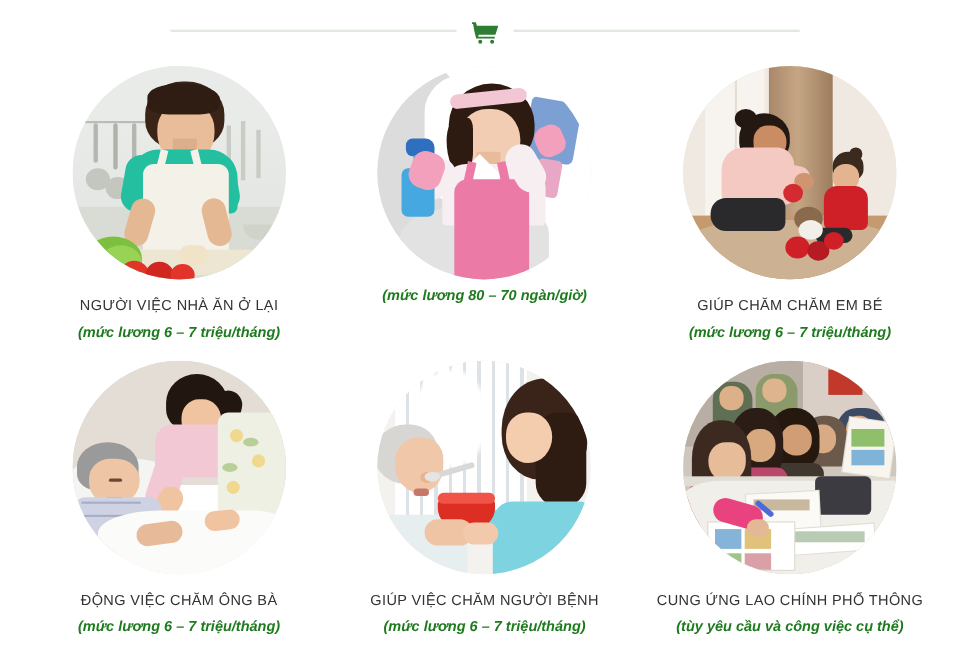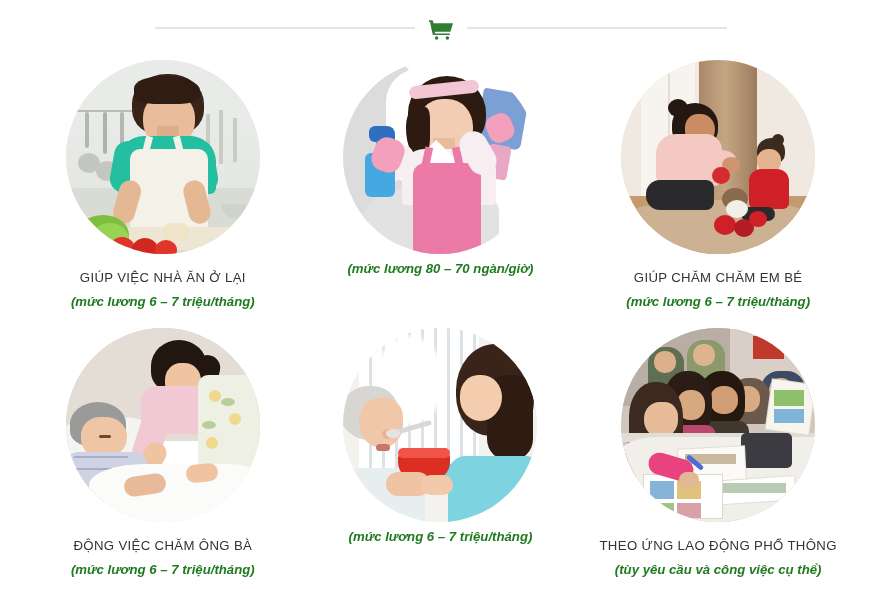--- a/index.html
+++ b/index.html
@@ -354,7 +354,7 @@
             <i class="sh c1-tom3"></i>
         </div>
       </div>
-      <div class="service-name">GIÚP VIỆC NHÀ ĂN Ở LẠI</div>
+      <div class="service-name">NGƯỜI VIỆC NHÀ ĂN Ở LẠI</div>
       <div class="service-price">(mức lương 6 – 7 triệu/tháng)</div>
     </div>
 

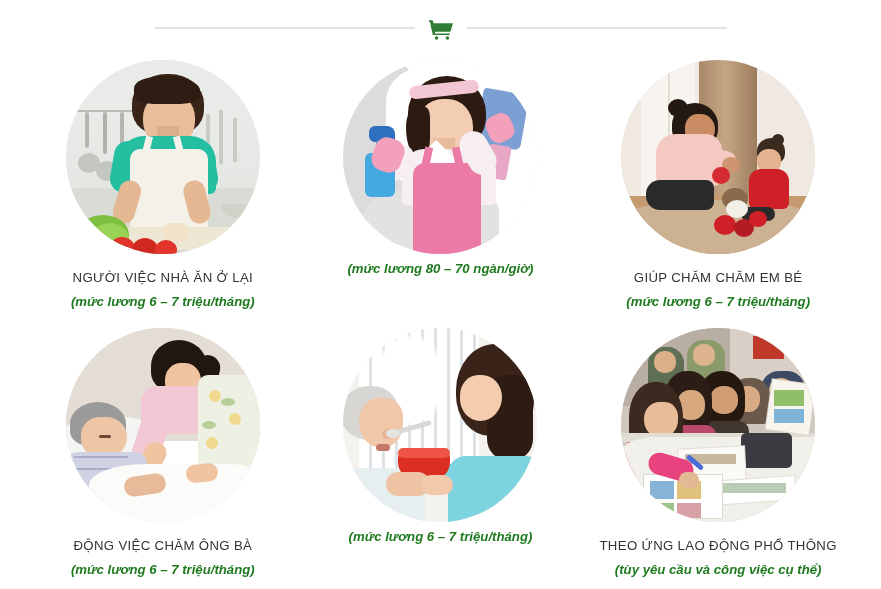--- a/index.html
+++ b/index.html
@@ -482,6 +482,7 @@
             <i class="sh c5-yHand"></i>
         </div>
       </div>
+      <div class="service-name">GIÚP VIỆC CHĂM NGƯỜI BỆNH</div>
       <div class="service-price">(mức lương 6 – 7 triệu/tháng)</div>
     </div>
 

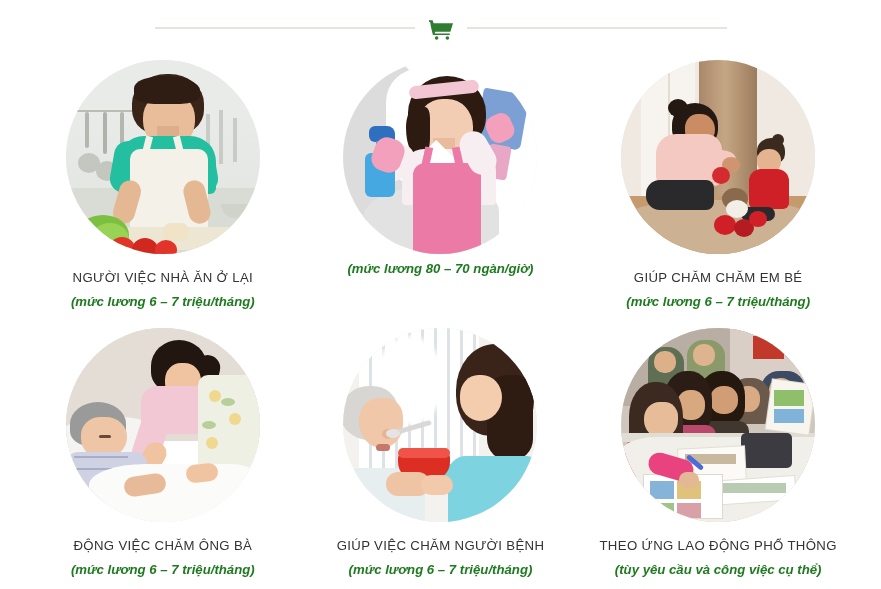--- a/index.html
+++ b/index.html
@@ -531,7 +531,7 @@
             <i class="sh c6-pen1"></i>
         </div>
       </div>
-      <div class="service-name">THEO ỨNG LAO ĐỘNG PHỔ THÔNG</div>
+      <div class="service-name">CUNG ỨNG LAO CHÍNH PHỔ THÔNG</div>
       <div class="service-price">(tùy yêu cầu và công việc cụ thể)</div>
     </div>
 

